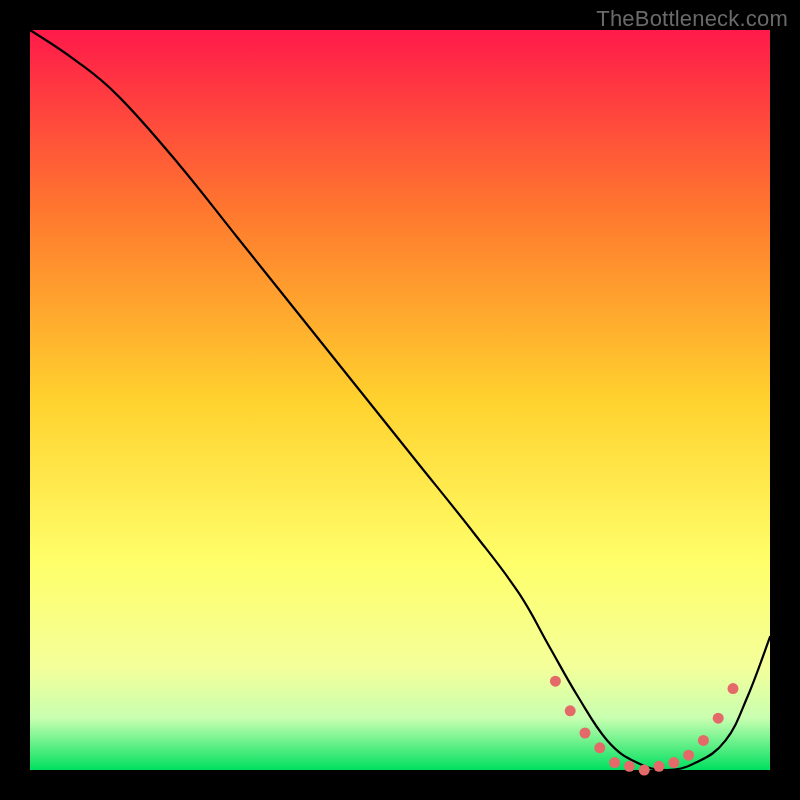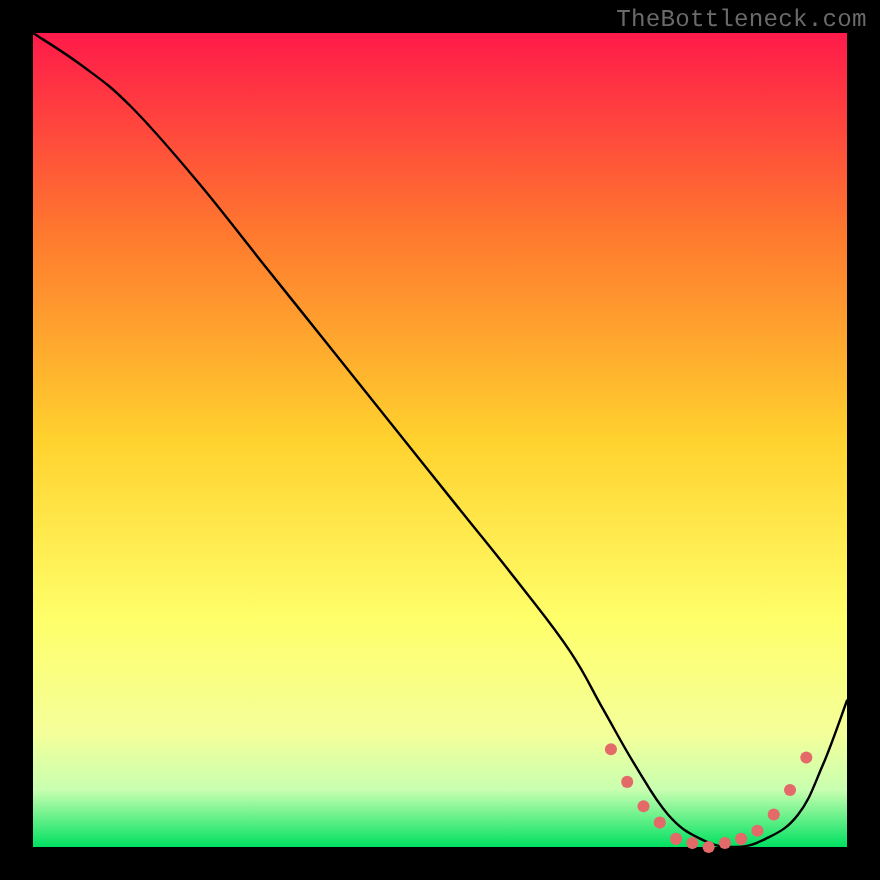--- a/index.html
+++ b/index.html
@@ -16,7 +16,6 @@
     width: 800px;
     height: 704px;
     background: #000;
-    font-family: Liberation Mono, monospace;
   }
   .watermark {
     position: absolute;

